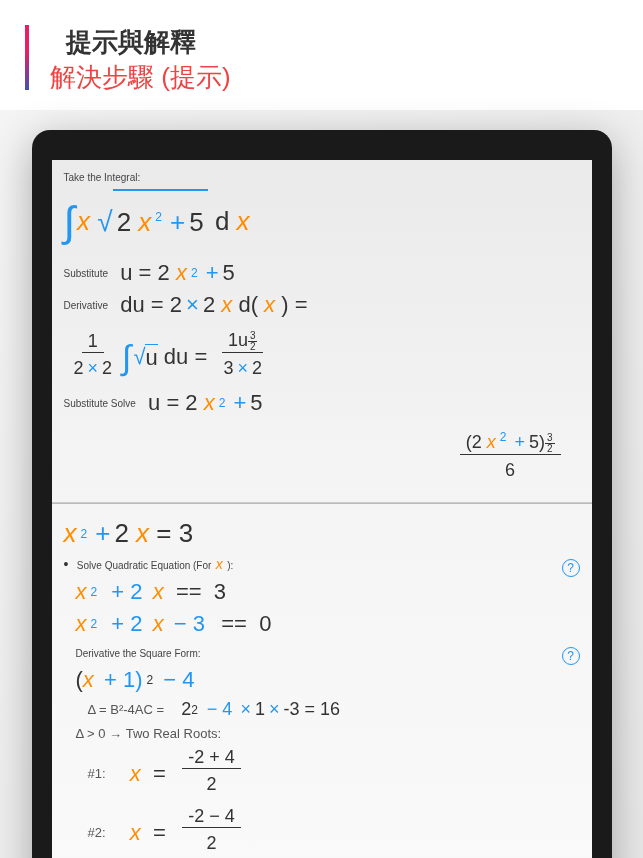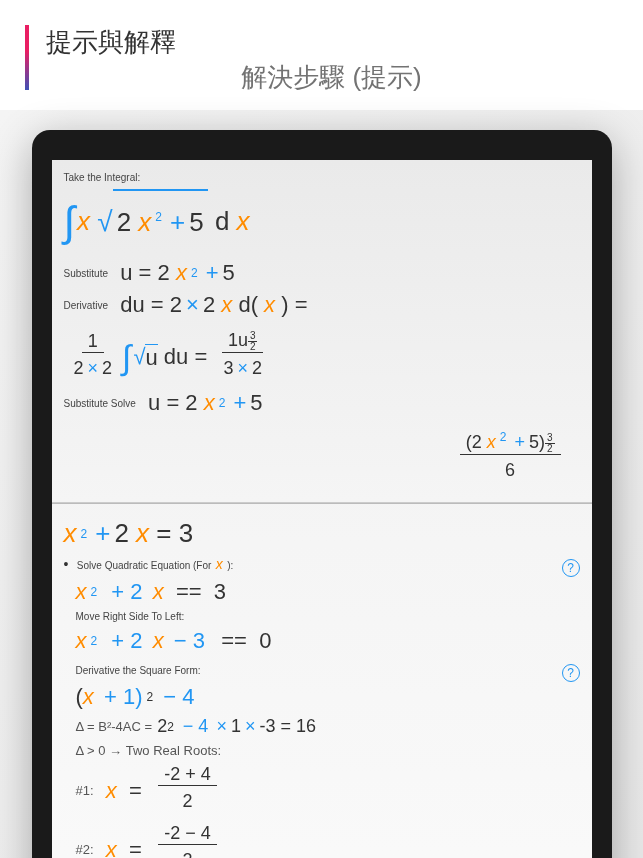--- a/index.html
+++ b/index.html
@@ -25,8 +25,8 @@
 .title-line1 {
   font-size: 26px;
   color: #333;
-  margin-left: 16px;
-  font-weight: 400;
+  margin-left: 36px;
+  font-weight: 700;
 }
 .title-line2 {
   font-size: 26px;

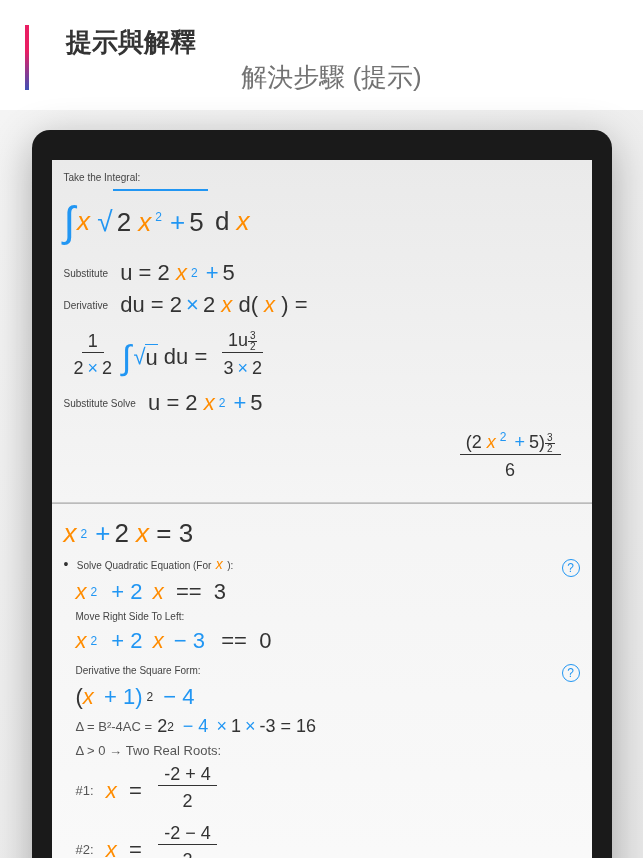--- a/index.html
+++ b/index.html
@@ -30,10 +30,9 @@
 }
 .title-line2 {
   font-size: 26px;
-  color: #737373;
+  color: #ef4444;
   margin-left: 20px;
   font-weight: 400;
-  text-align: center;
 }
 .tablet-frame {
   margin: 20px auto 0;

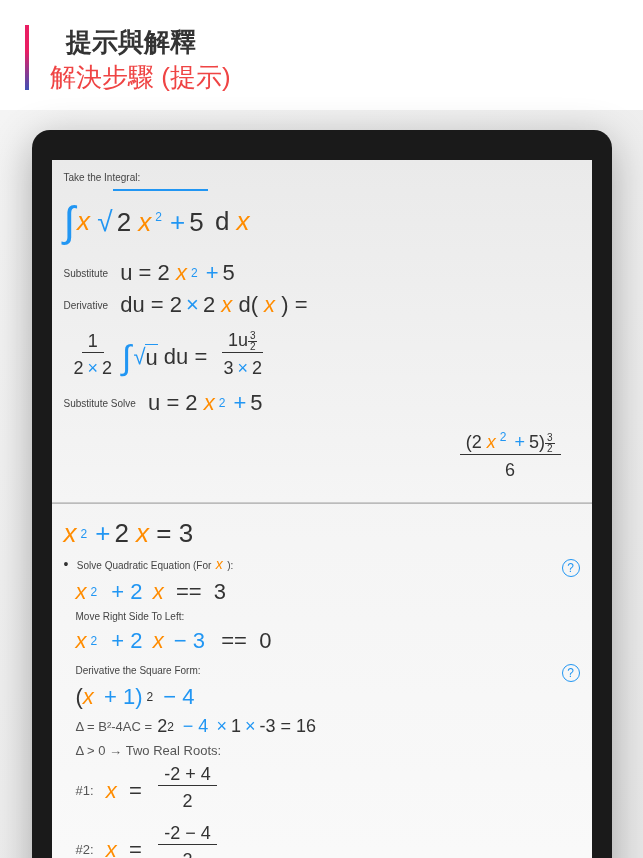--- a/index.html
+++ b/index.html
@@ -227,7 +227,6 @@
         <span class="var-x">x</span><span class="sup op">2</span>&nbsp;<span class="op">+ 2</span>&nbsp;<span class="var-x">x</span>&nbsp;&nbsp;<span class="num">==</span>&nbsp;&nbsp;<span class="num">3</span>
       </div>
 
-      <div class="step-label" style="margin-left:12px;">Move Right Side To Left:</div>
 
       <div class="math-line" style="margin-left:12px;">
         <span class="var-x">x</span><span class="sup op">2</span>&nbsp;<span class="op">+ 2</span>&nbsp;<span class="var-x">x</span>&nbsp;<span class="op">− 3</span>&nbsp;&nbsp;<span class="num">==</span>&nbsp;&nbsp;<span class="num">0</span>

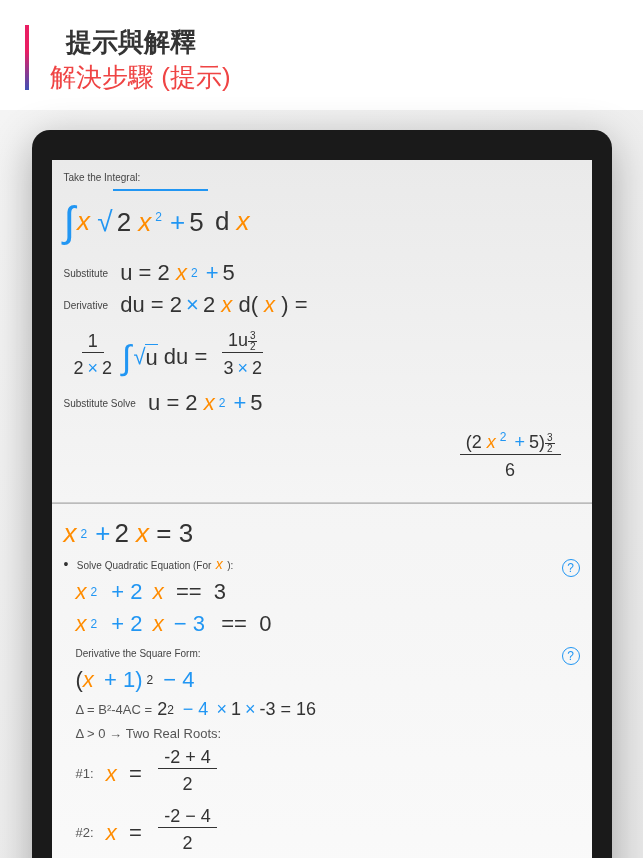--- a/index.html
+++ b/index.html
@@ -131,7 +131,7 @@
   margin-top: 4px;
 }
 .bullet { font-size: 14px; color: #333; margin-right: 4px; }
-.small-label { font-size: 13px; color: #555; margin: 2px 0; }
+.small-label { font-size: 13px; color: #555; margin: 2px 12px; }
 .delta-line { font-size: 18px; }
 </style>
 </head>

